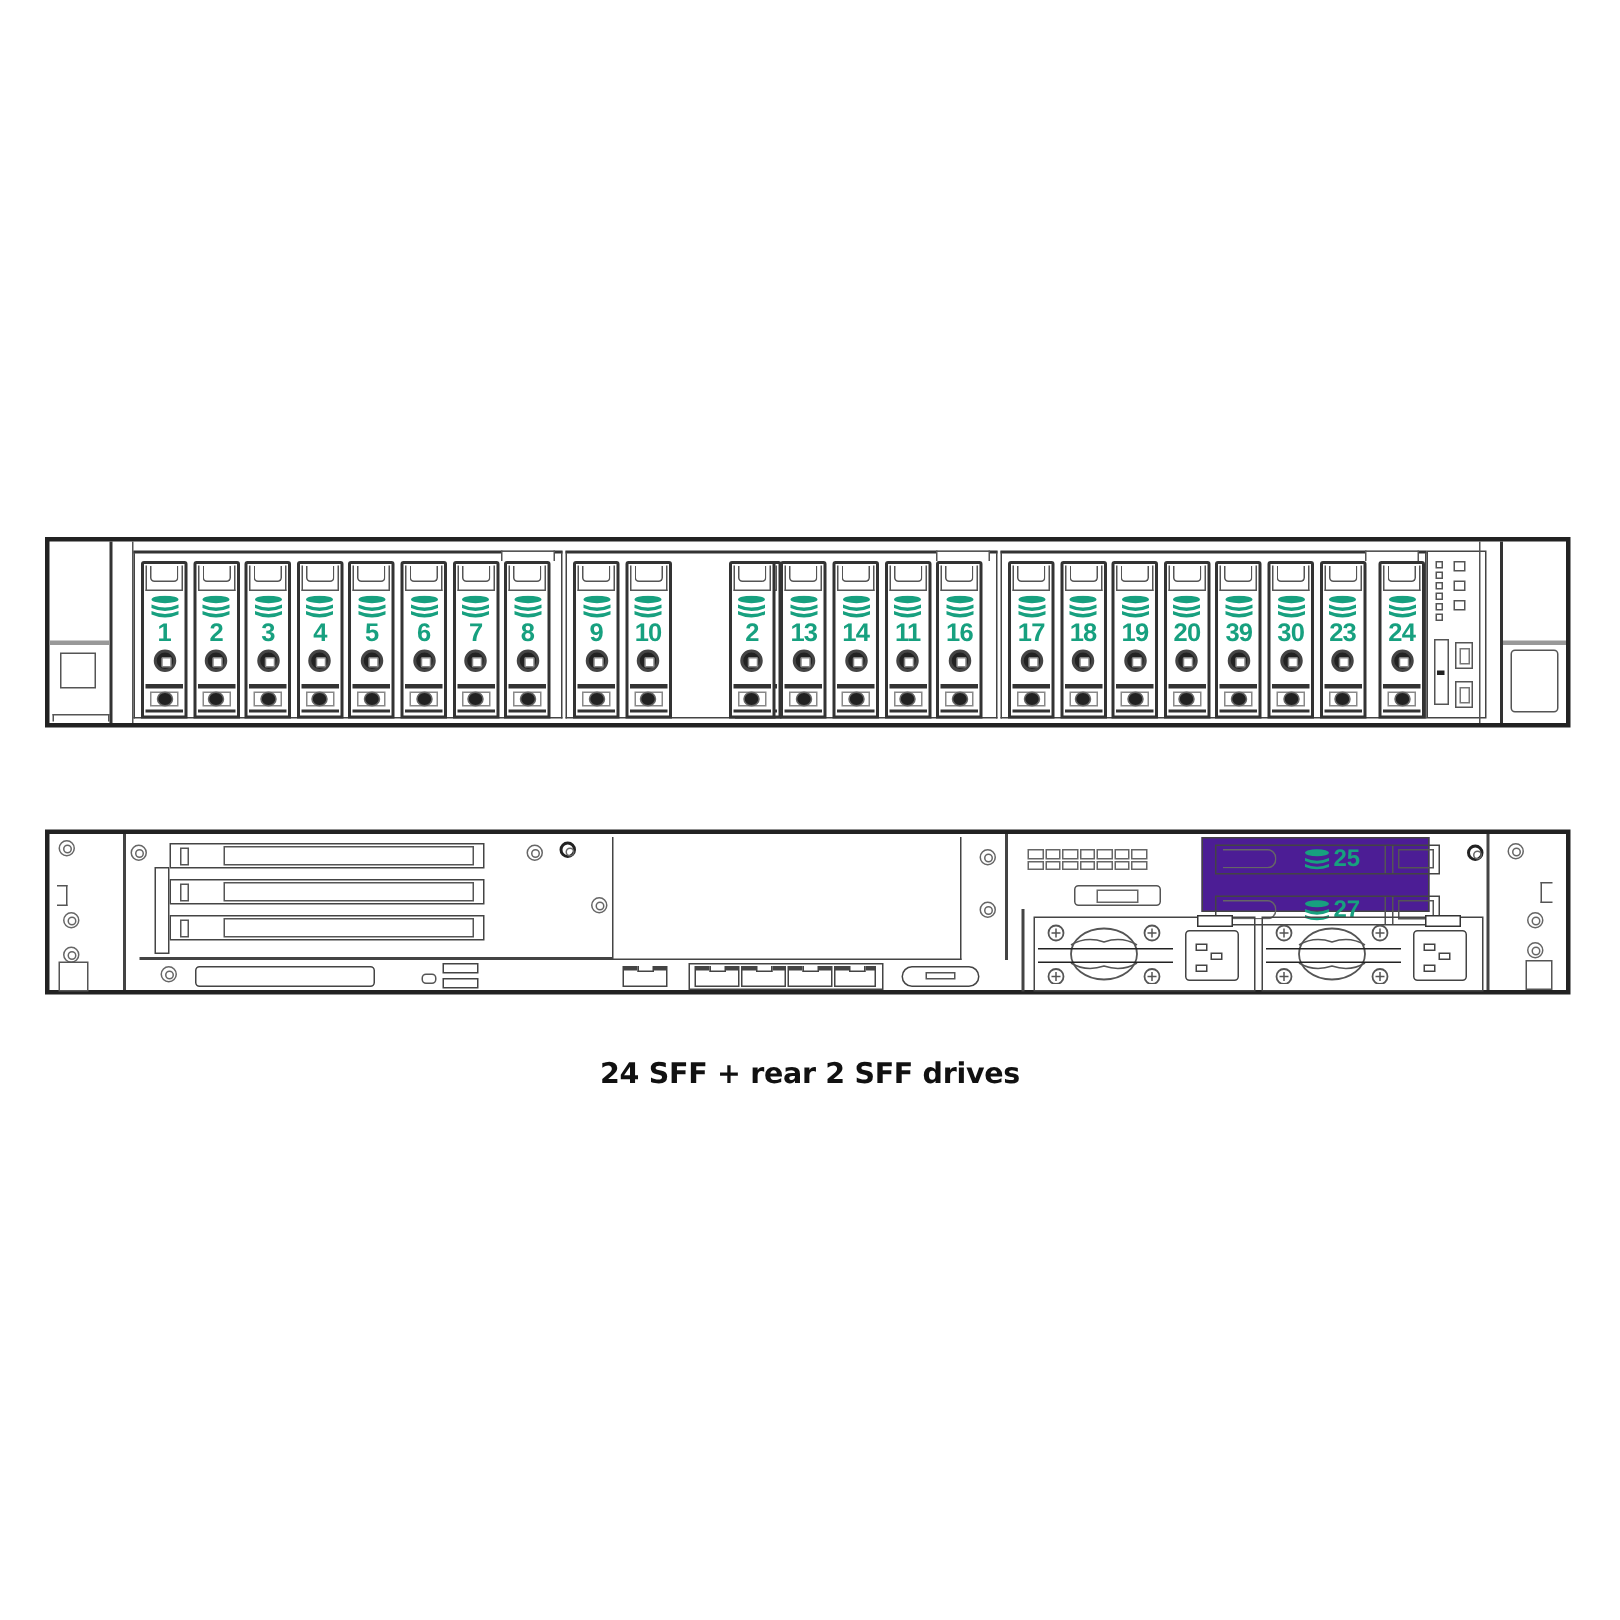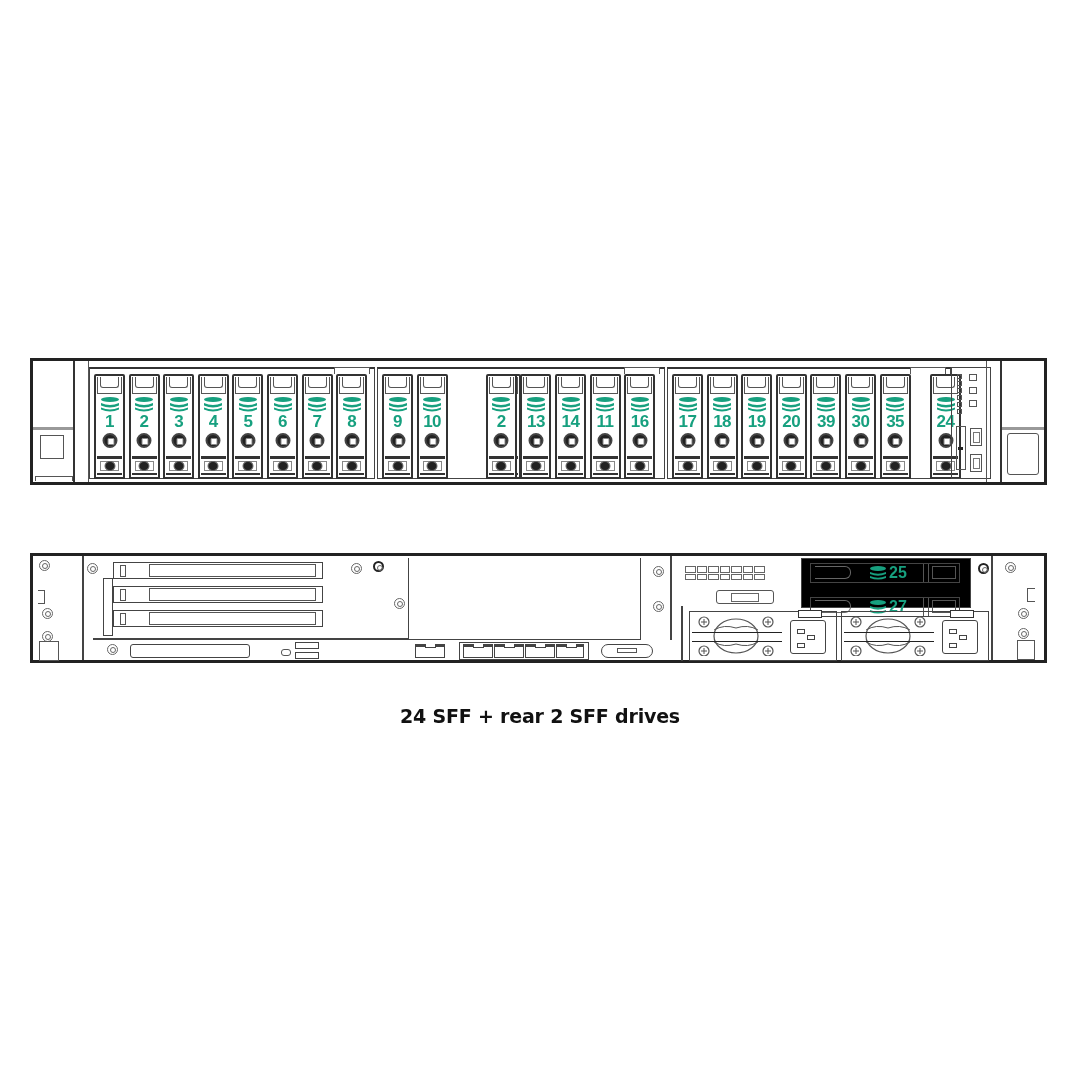--- a/index.html
+++ b/index.html
@@ -412,7 +412,7 @@
             <path d="M1 6 Q10 10 19 6 L19 8.4 Q10 12.4 1 8.4 Z" fill="#17a07f"></path>
             <path d="M1 10.4 Q10 14.4 19 10.4 L19 12.6 Q10 16.6 1 12.6 Z" fill="#17a07f"></path>
           </svg>
-          <div class="num">35</div>
+          <div class="num">23</div>
           <div class="knob"></div>
           <div class="lower">
             <div class="frame"></div>

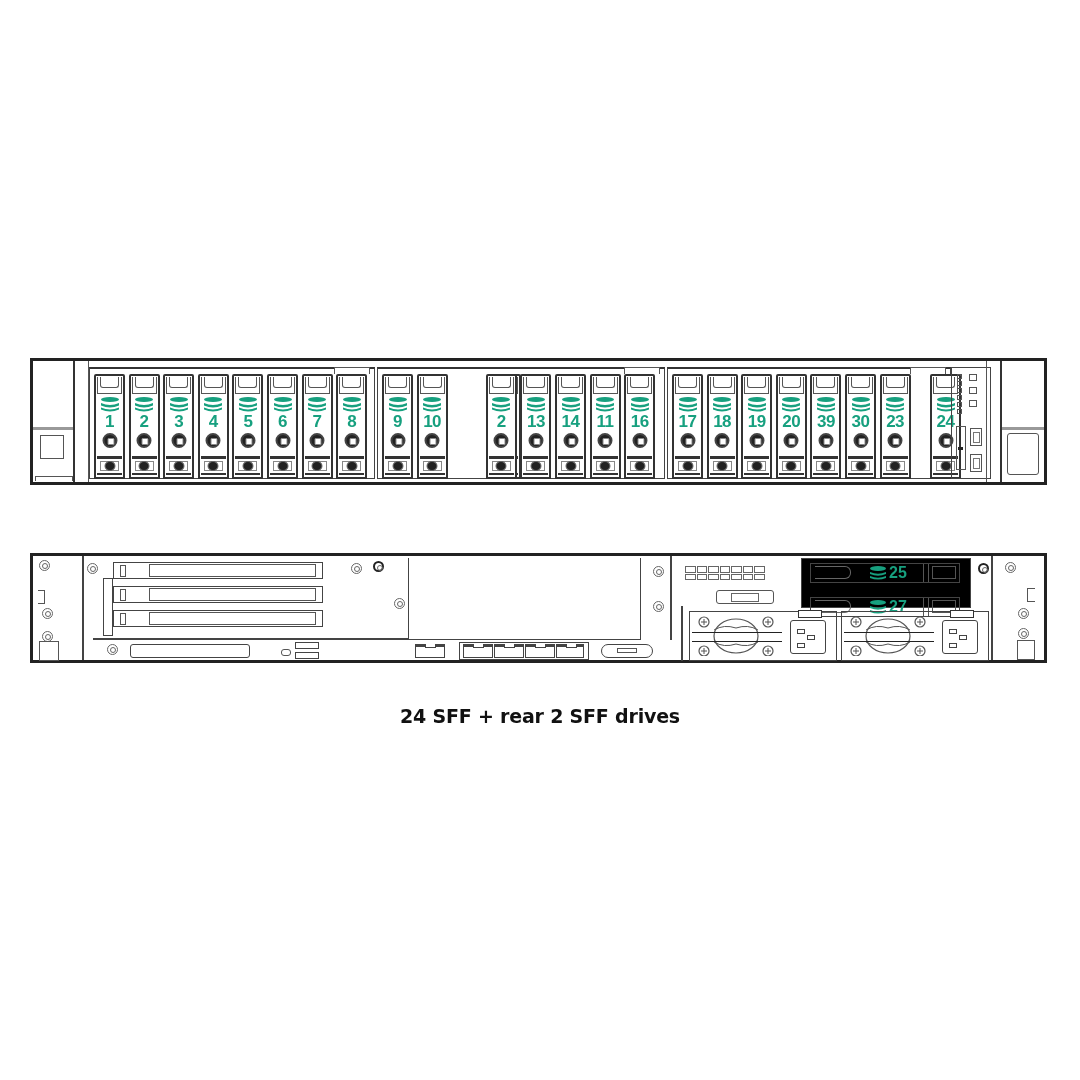--- a/index.html
+++ b/index.html
@@ -419,7 +419,7 @@
             <div class="btn"></div>
           </div>
         </div>
-        <div class="drive" style="left: 262px;">
+        <div class="drive" style="left: 251px;">
           <div class="handle"></div>
           <svg class="db-icon" viewBox="0 0 20 15">
             <ellipse cx="10" cy="2.6" rx="9" ry="2.5" fill="#17a07f"></ellipse>

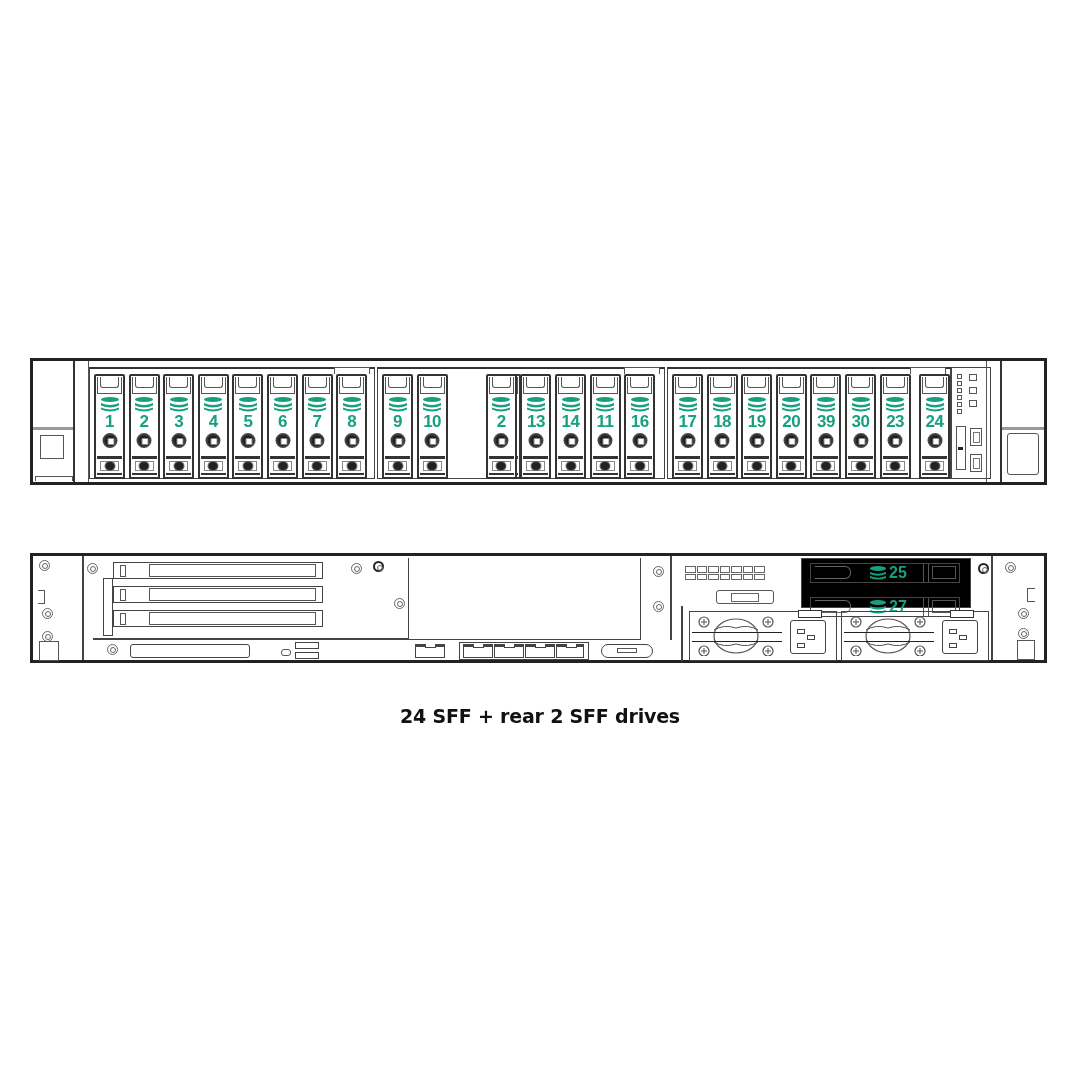--- a/index.html
+++ b/index.html
@@ -61,7 +61,7 @@
   .serial { position:absolute; left:683px; top:34px; width:58px; height:14px; border:1.5px solid #555; border-radius:3px; box-sizing:border-box; }
   .serial::after { content:""; position:absolute; left:14px; top:2px; width:26px; height:7px; border:1px solid #666; }
 
-  .rear-cage { position:absolute; left:768px; top:2px; width:170px; height:50px; border:1.5px solid #444; box-sizing:border-box; background:#000000; }
+  .rear-cage { position:absolute; left:768px; top:2px; width:152px; height:50px; border:1.5px solid #444; box-sizing:border-box; background:#4c1d95; }
   .rdrive { position:absolute; left:8px; width:150px; height:20px; border:1.5px solid #444; box-sizing:border-box; }
   .rdrive .rhandle { position:absolute; left:4px; top:2px; width:36px; height:13px; border:1.5px solid #666; border-radius:0 6px 6px 0; border-left:none; box-sizing:border-box; }
   .rdrive .rlabel { position:absolute; left:58px; top:0; display:flex; align-items:center; gap:2px; color:#17a07f; font-family:"Liberation Sans", sans-serif; font-weight:bold; font-size:16px; line-height:18px; }

